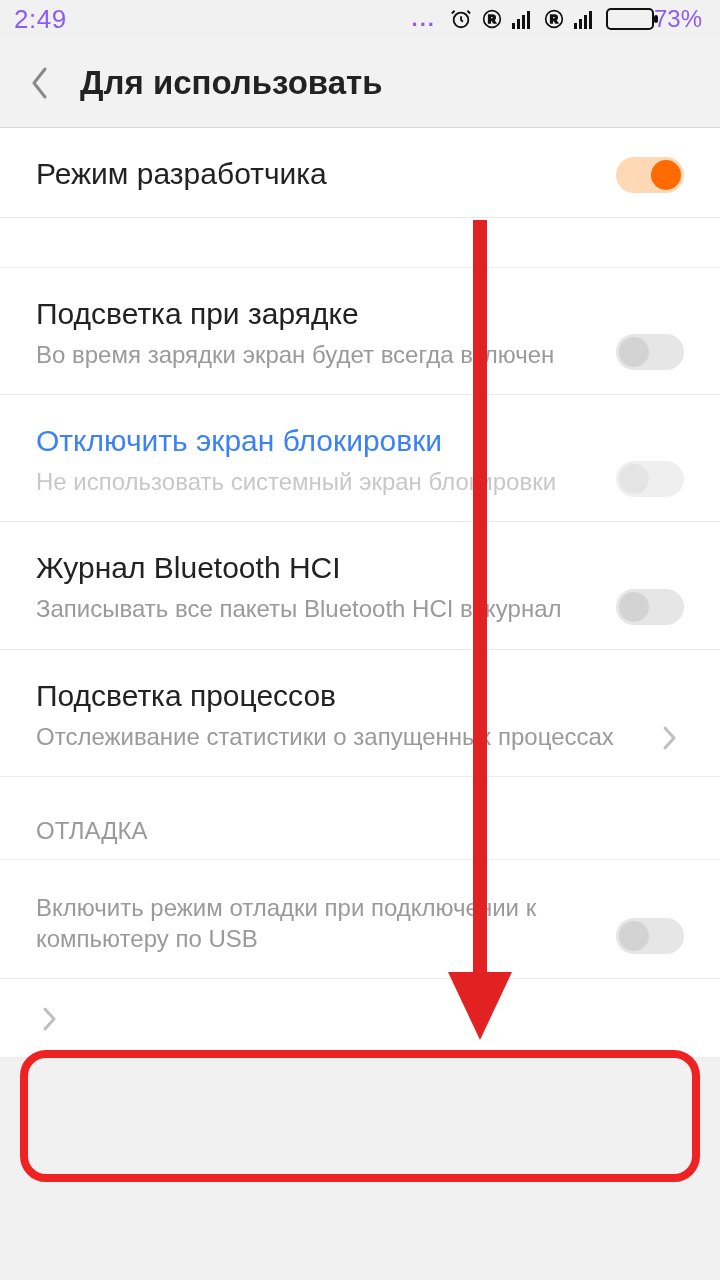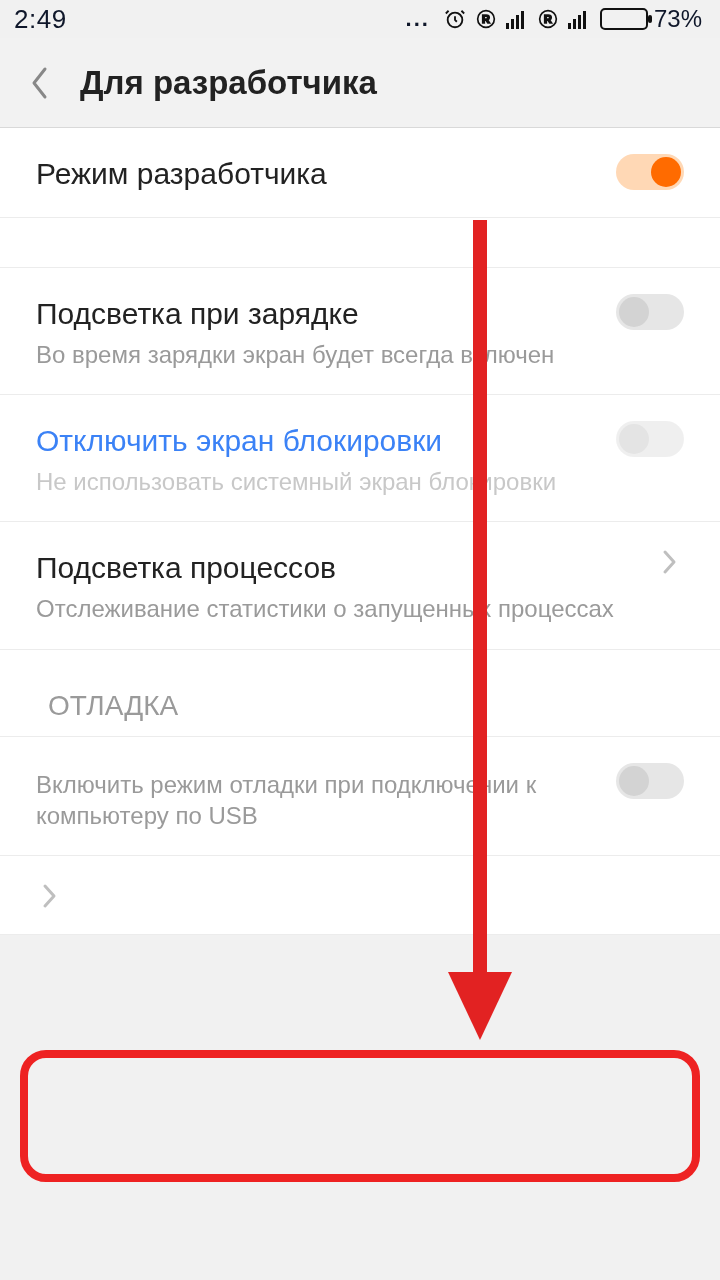--- a/index.html
+++ b/index.html
@@ -5,7 +5,7 @@
   * { margin: 0; padding: 0; box-sizing: border-box; -webkit-font-smoothing: antialiased; }
   html, body { width: 720px; height: 1280px; font-family: -apple-system, "Helvetica Neue", Arial, sans-serif; background: #f1f1f1; color: #000; }
   
-  .status-bar { display: flex; justify-content: space-between; align-items: center; height: 38px; padding: 0 18px 0 14px; background: #f1f1f1; font-size: 24px; color: #0f172a; }
+  .status-bar { display: flex; justify-content: space-between; align-items: center; height: 38px; padding: 0 18px 0 14px; background: #f1f1f1; font-size: 24px; color: #8b5cf6; }
   .status-left { font-size: 26px; letter-spacing: 0.5px;}
   .status-right { display: flex; align-items: center; gap: 10px; }
   .dots { letter-spacing: 2px; font-weight: bold; font-size: 22px; margin-right: 4px;}

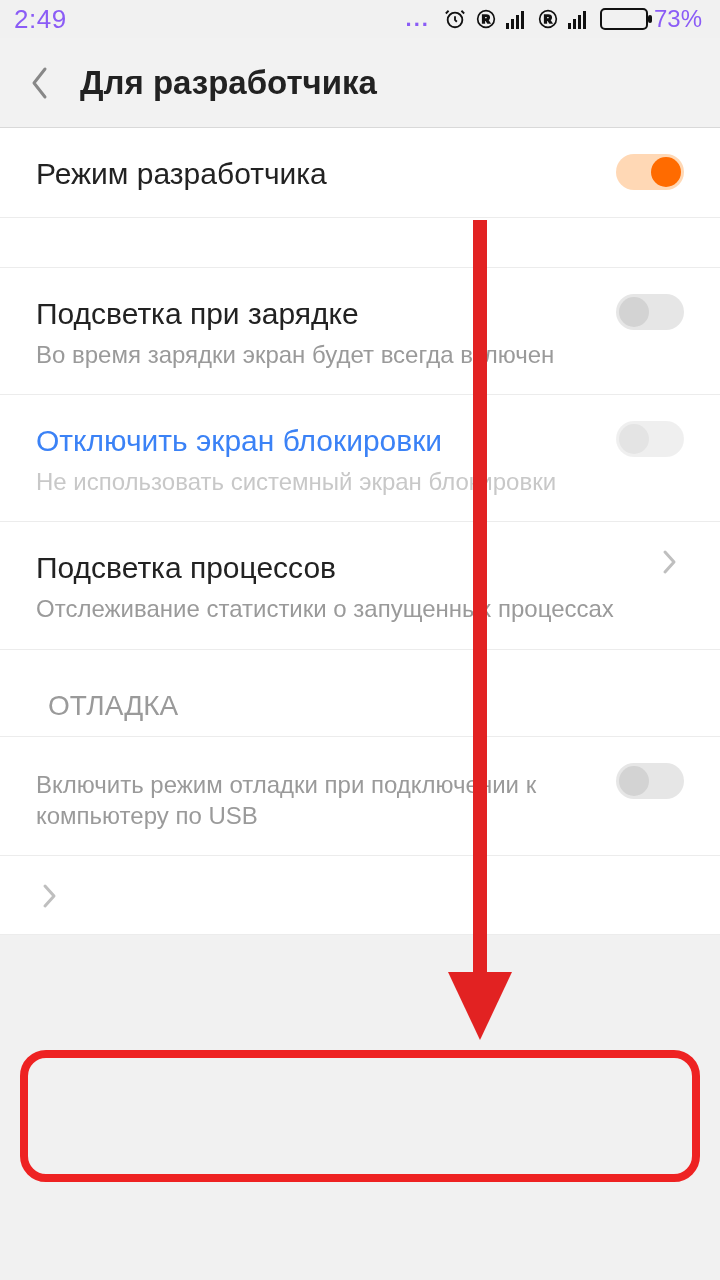--- a/index.html
+++ b/index.html
@@ -10,7 +10,7 @@
   .status-right { display: flex; align-items: center; gap: 10px; }
   .dots { letter-spacing: 2px; font-weight: bold; font-size: 22px; margin-right: 4px;}
   .sicon { display: inline-flex; }
-  .battery { display: inline-flex; align-items: center; gap: 6px; }
+  .battery { display: inline-flex; align-items: center; }
   .battery-body { width: 48px; height: 22px; border: 2px solid #111; border-radius: 5px; position: relative; }
   .battery-body::after { content: ""; position: absolute; right: -6px; top: 5px; width: 4px; height: 8px; background: #111; border-radius: 2px; }
   .battery-fill { height: 100%; width: 73%; background: #111; border-radius: 2px 0 0 2px; }

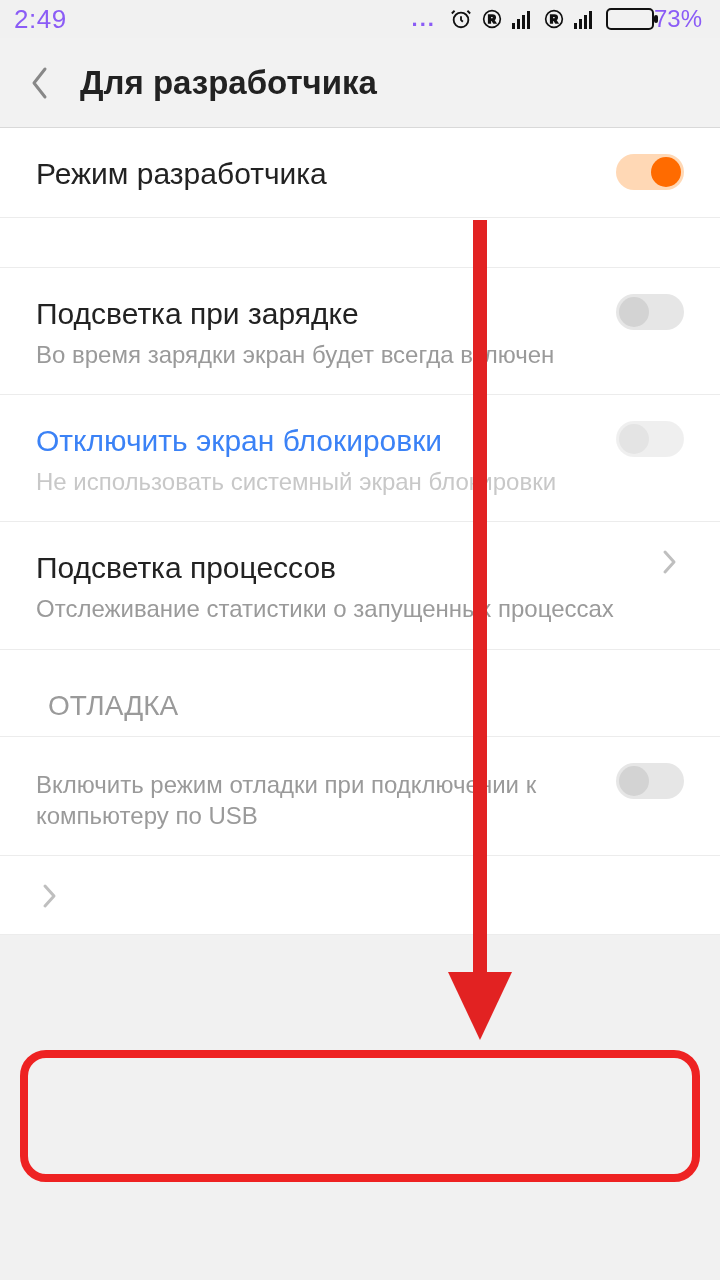--- a/index.html
+++ b/index.html
@@ -96,7 +96,7 @@
         <path d="M15 3 L4 17 L15 31" stroke="#888" stroke-width="3" fill="none" stroke-linecap="round" stroke-linejoin="round"></path>
       </svg>
   </div>
-  <div class="header-title">Для разработчика</div>
+  <div class="header-title">Для использовать</div>
 </div>
 
 <div class="content">

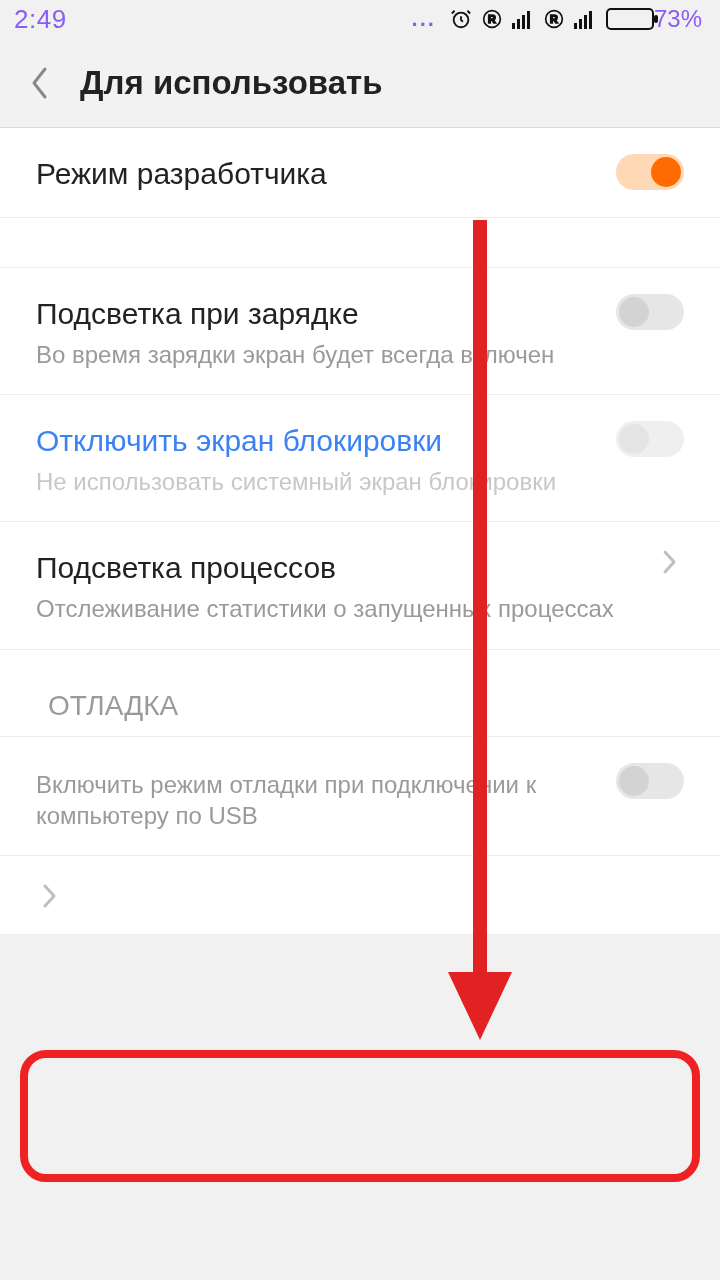--- a/index.html
+++ b/index.html
@@ -20,7 +20,7 @@
   .header-title { font-size: 33px; font-weight: 700; color: #222; }
   
   .content { background: #fff; }
-  .item { display: flex; align-items: flex-start; padding: 26px 36px 24px; border-bottom: 1px solid #ececec; position: relative; }
+  .item { display: flex; align-items: flex-end; padding: 26px 36px 24px; border-bottom: 1px solid #ececec; position: relative; }
   .item .text { flex: 1; padding-right: 20px; }
   .item .title { font-size: 30px; color: #222; line-height: 1.3; }
   .item .sub  { font-size: 24px; color: #9a9a9a; margin-top: 6px; line-height: 1.3; }

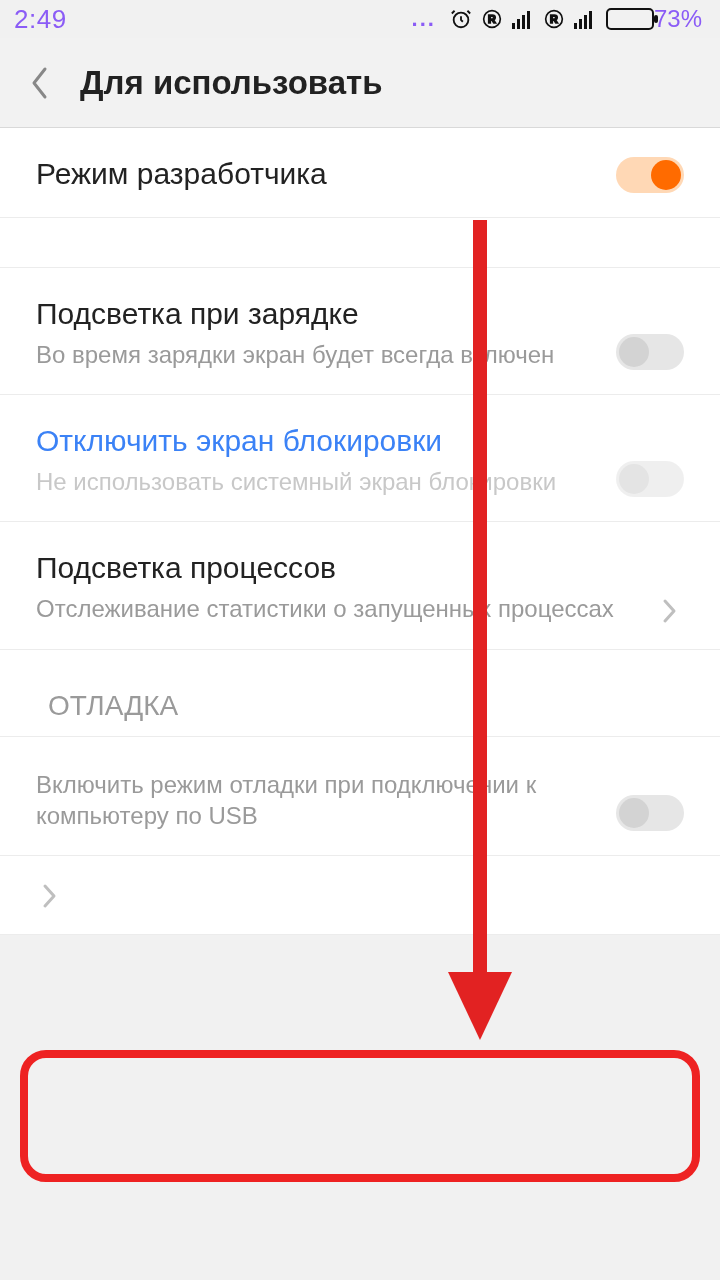--- a/index.html
+++ b/index.html
@@ -132,6 +132,15 @@
       </div>
   </div>
 
+  <div class="item">
+    <div class="text">
+      <div class="title">Журнал Bluetooth HCI</div>
+      <div class="sub">Записывать все пакеты Bluetooth HCI в журнал</div>
+    </div>
+    <div class="toggle">
+        <div class="knob"></div>
+      </div>
+  </div>
 
   <div class="item">
     <div class="text">

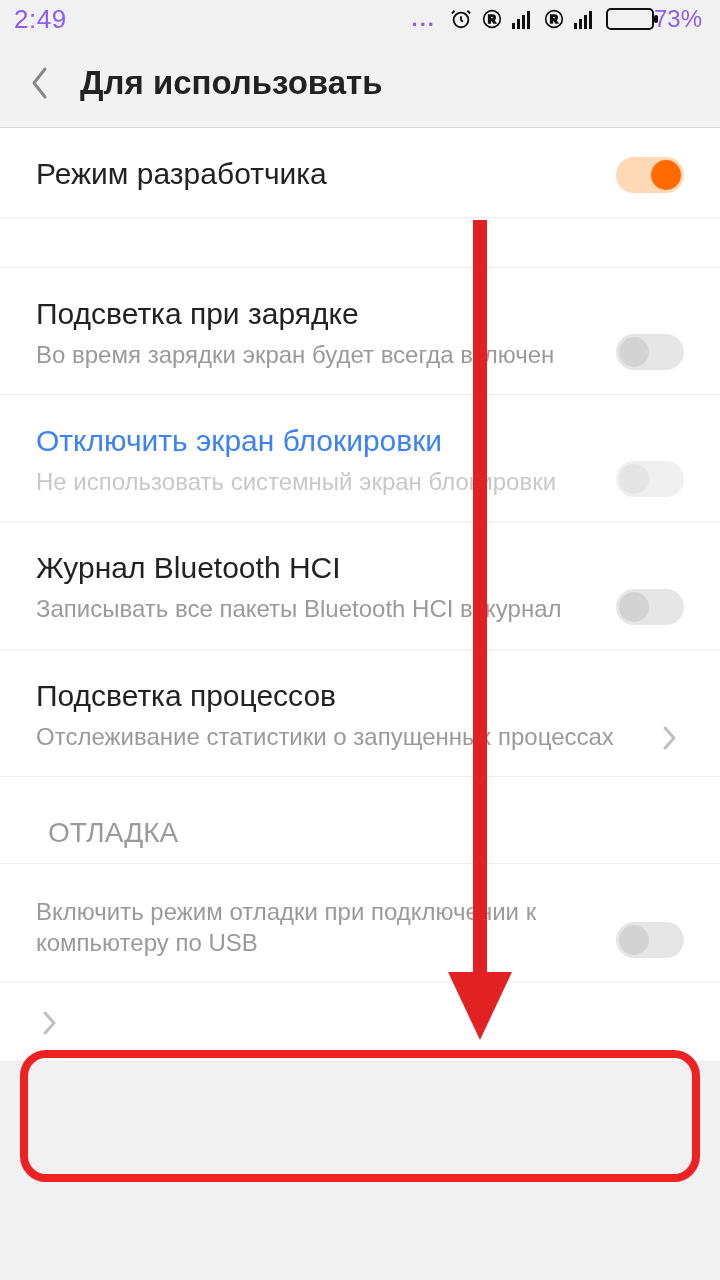--- a/index.html
+++ b/index.html
@@ -26,7 +26,7 @@
   .item .sub  { font-size: 24px; color: #9a9a9a; margin-top: 6px; line-height: 1.3; }
   .item.disabled .title { color: #3b82f6; }
   .item.disabled .sub { color: #c8c8c8; }
-  .section-label { padding: 40px 48px 14px; font-size: 28px; color: #9a9a9a; background: #fff; border-bottom: 1px solid #ececec;}
+  .section-label { padding: 40px 36px 14px; font-size: 24px; color: #9a9a9a; background: #fff; border-bottom: 1px solid #ececec;}
   
   .toggle { width: 68px; height: 36px; border-radius: 20px; background: #e6e6e6; position: relative; flex-shrink: 0; }
   .toggle .knob { position: absolute; top: 3px; left: 3px; width: 30px; height: 30px; border-radius: 50%; background: #d3d3d3; }

